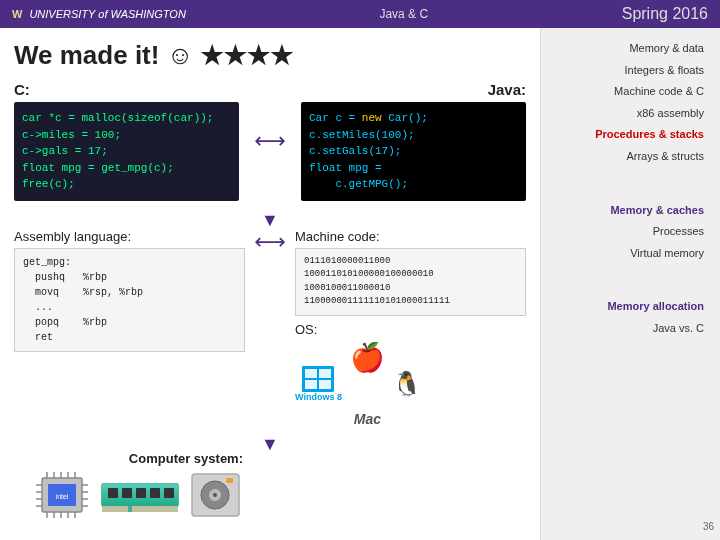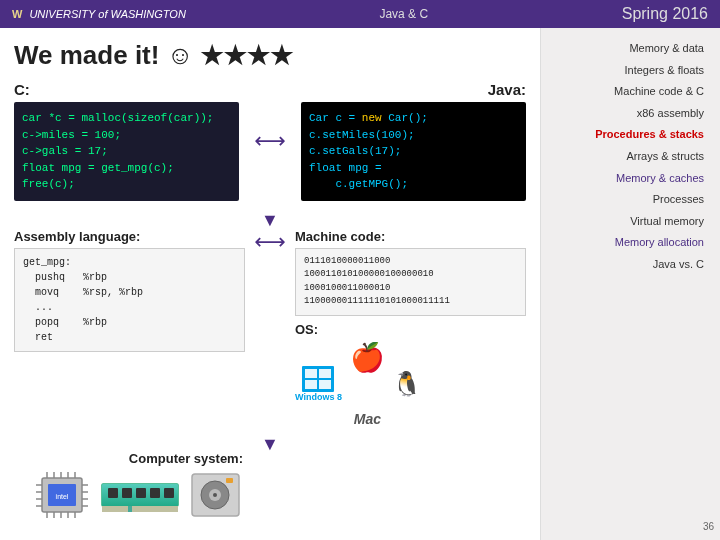--- a/index.html
+++ b/index.html
@@ -204,7 +204,8 @@
     }
     .sidebar-item.highlight {
       color: #4b2e83;
-      font-weight: normal;
+      font-weight: bold;
+      margin-top: 32px;
     }
     .sidebar-item.active {
       color: #c00;

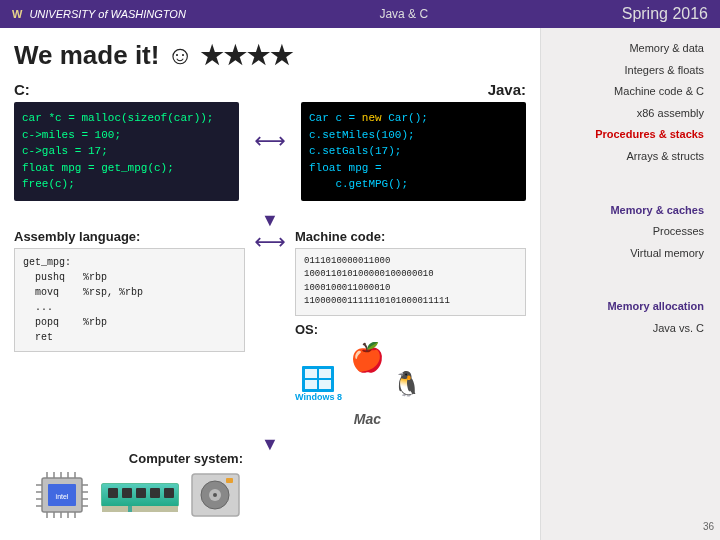--- a/index.html
+++ b/index.html
@@ -125,7 +125,7 @@
 
     .section-label {
       font-size: 13px;
-      font-weight: bold;
+      font-weight: normal;
       color: #222;
       margin-bottom: 4px;
     }

